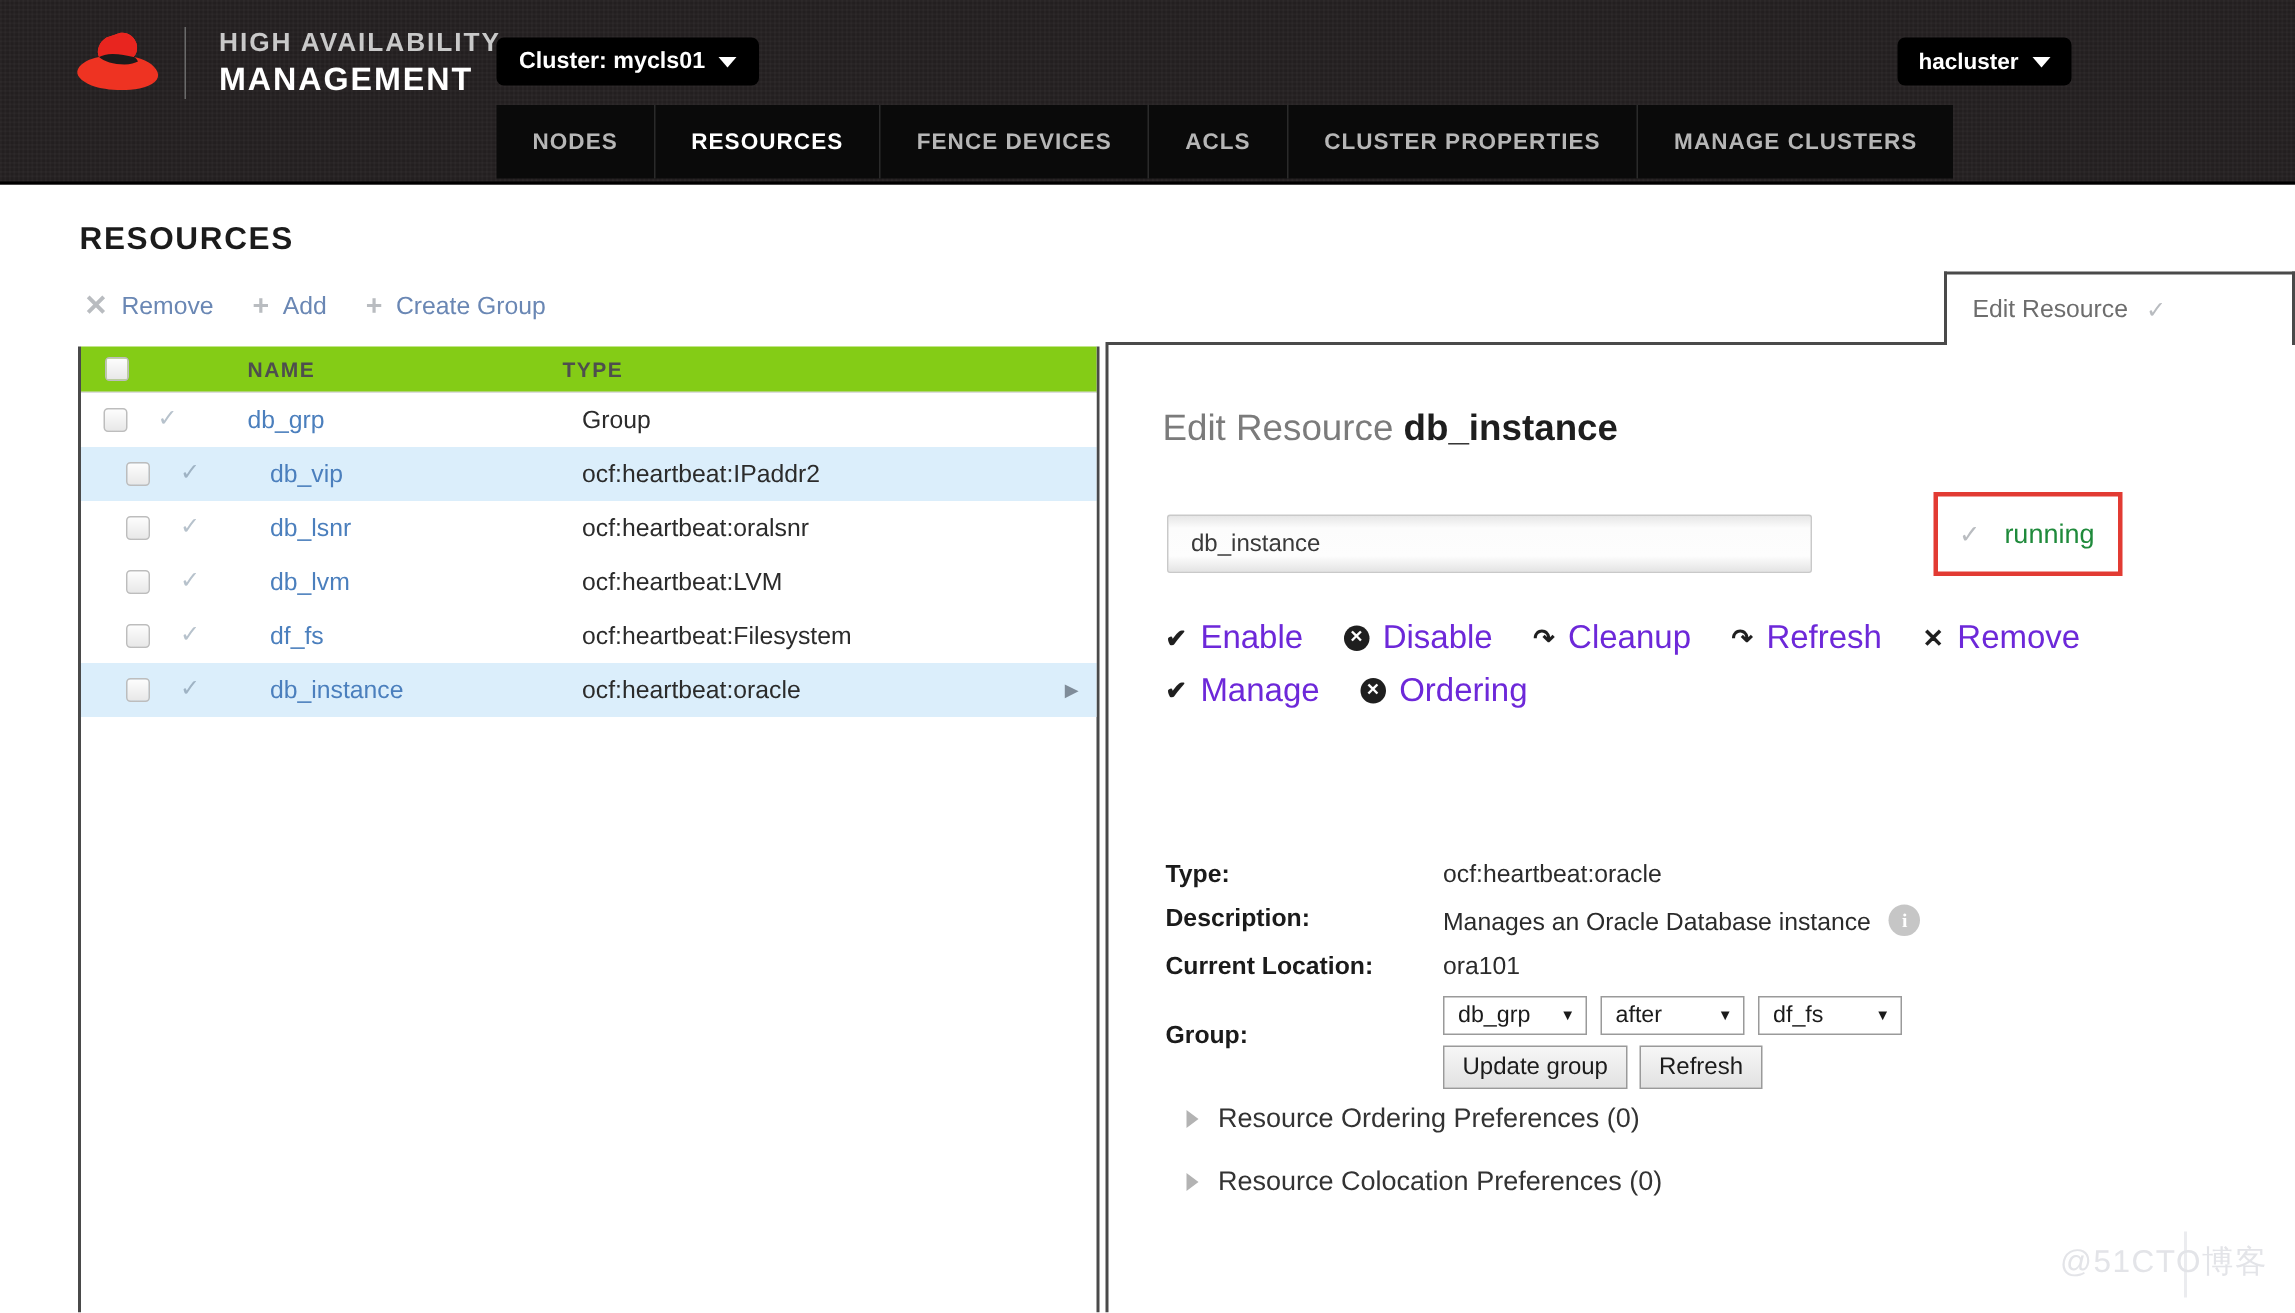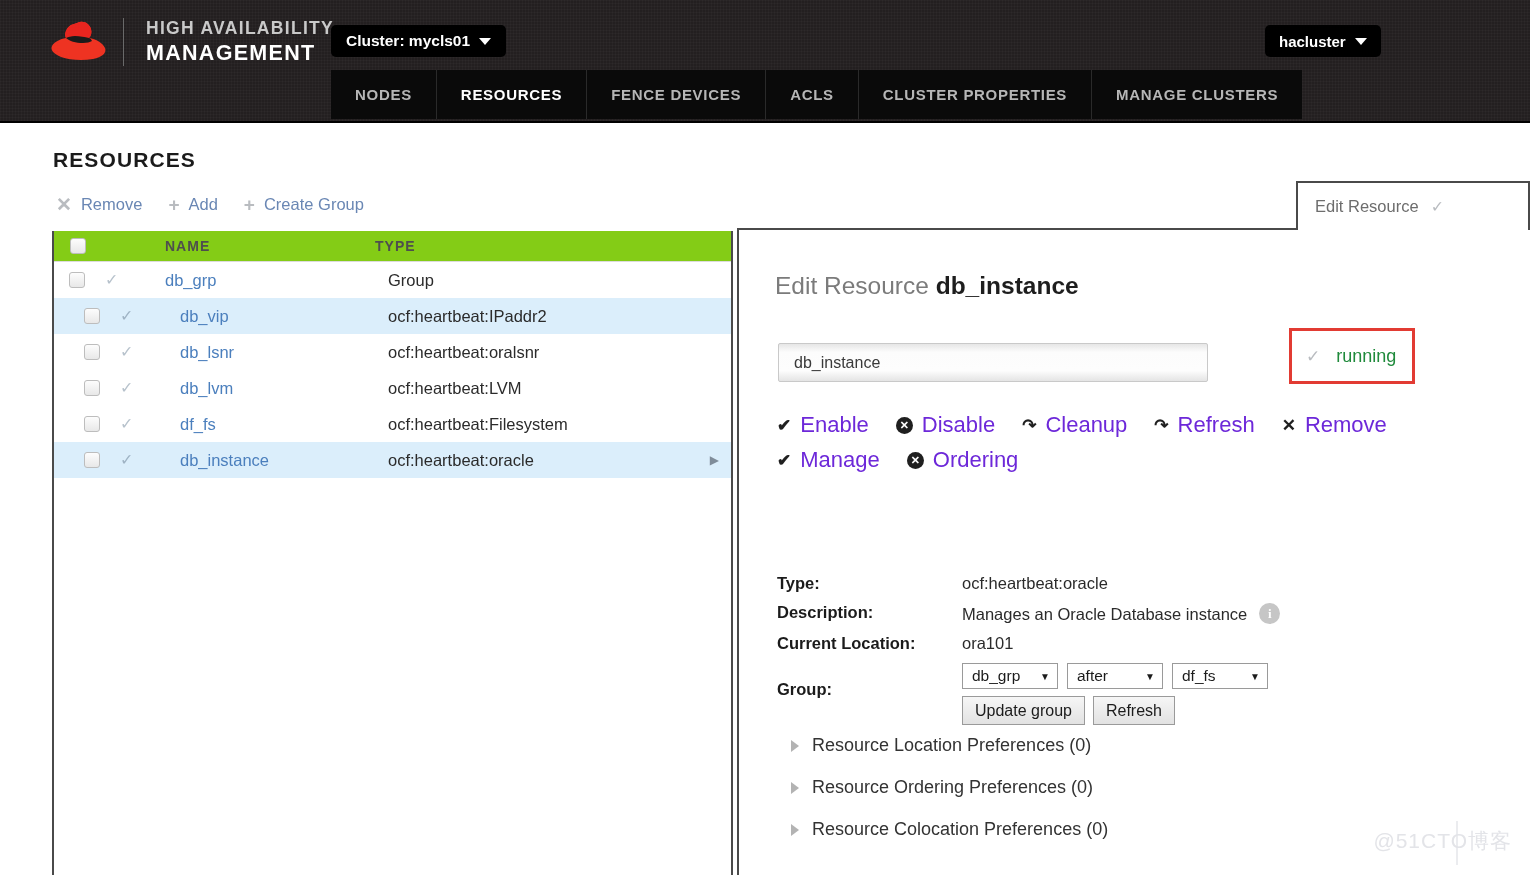--- a/index.html
+++ b/index.html
@@ -433,10 +433,6 @@
   <div id="prefs">
       <div class="pref">
         <span class="tri"></span>
-        <span class="ptxt">Resource Location Preferences (0)</span>
-      </div>
-      <div class="pref">
-        <span class="tri"></span>
         <span class="ptxt">Resource Ordering Preferences (0)</span>
       </div>
       <div class="pref">

